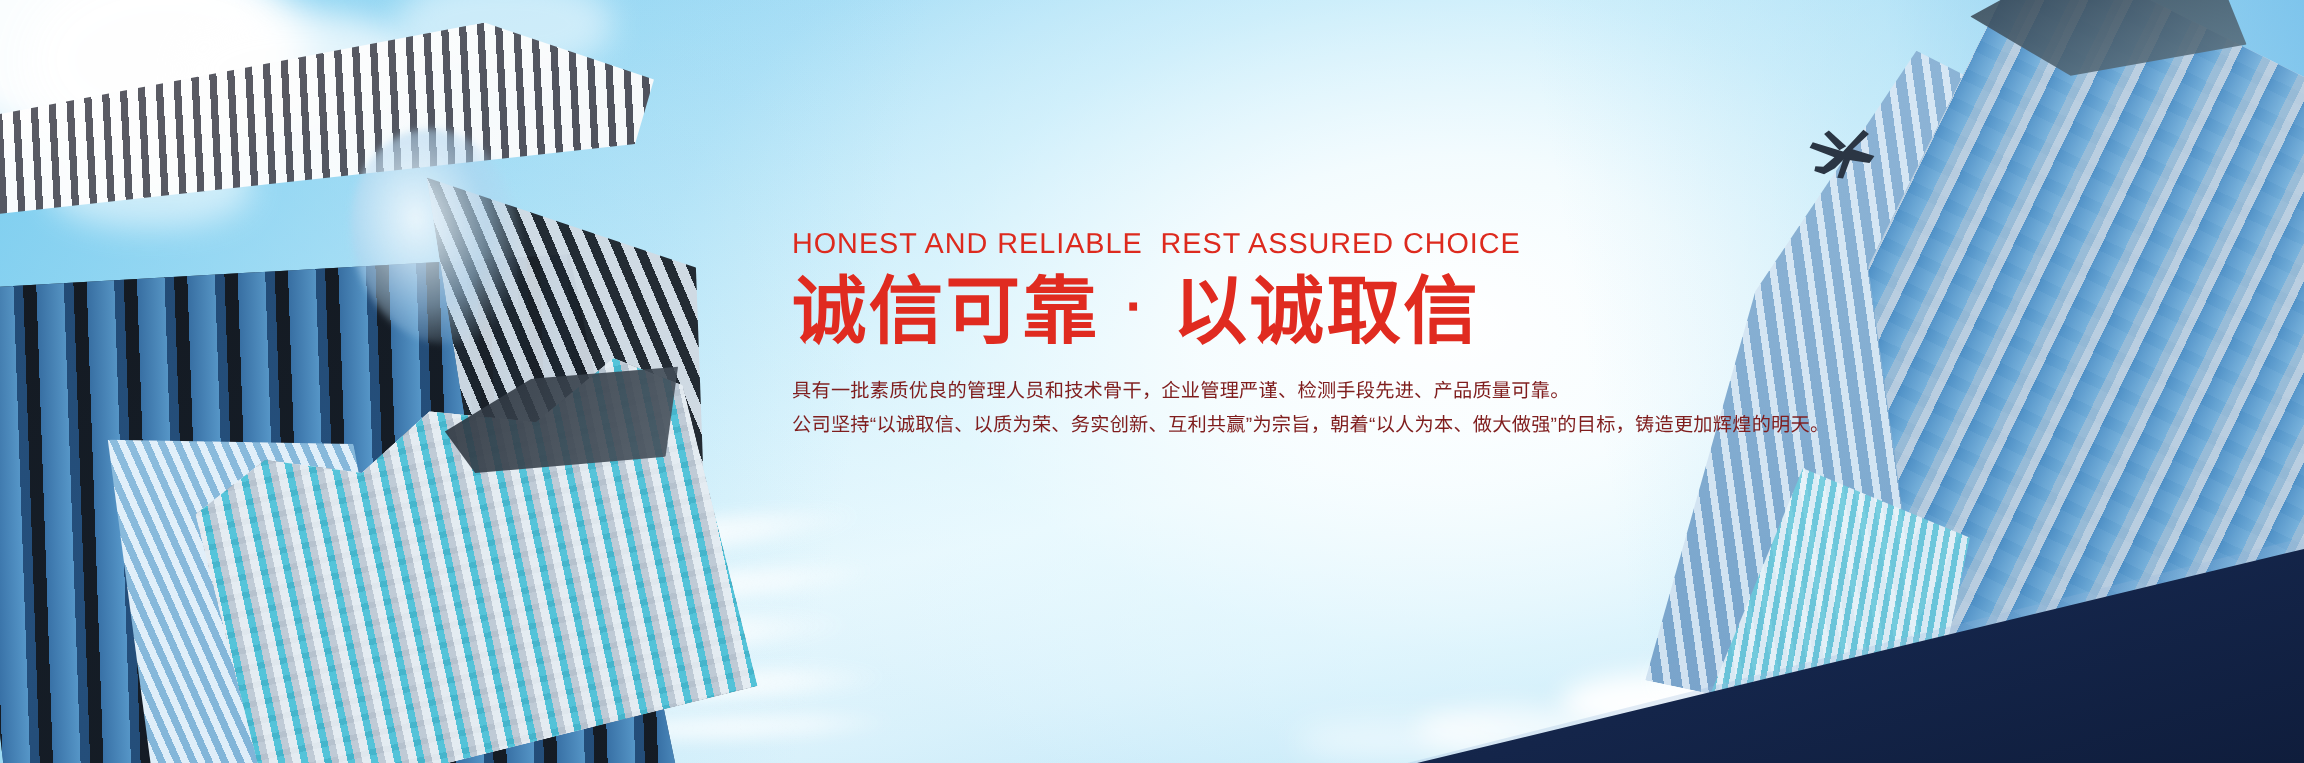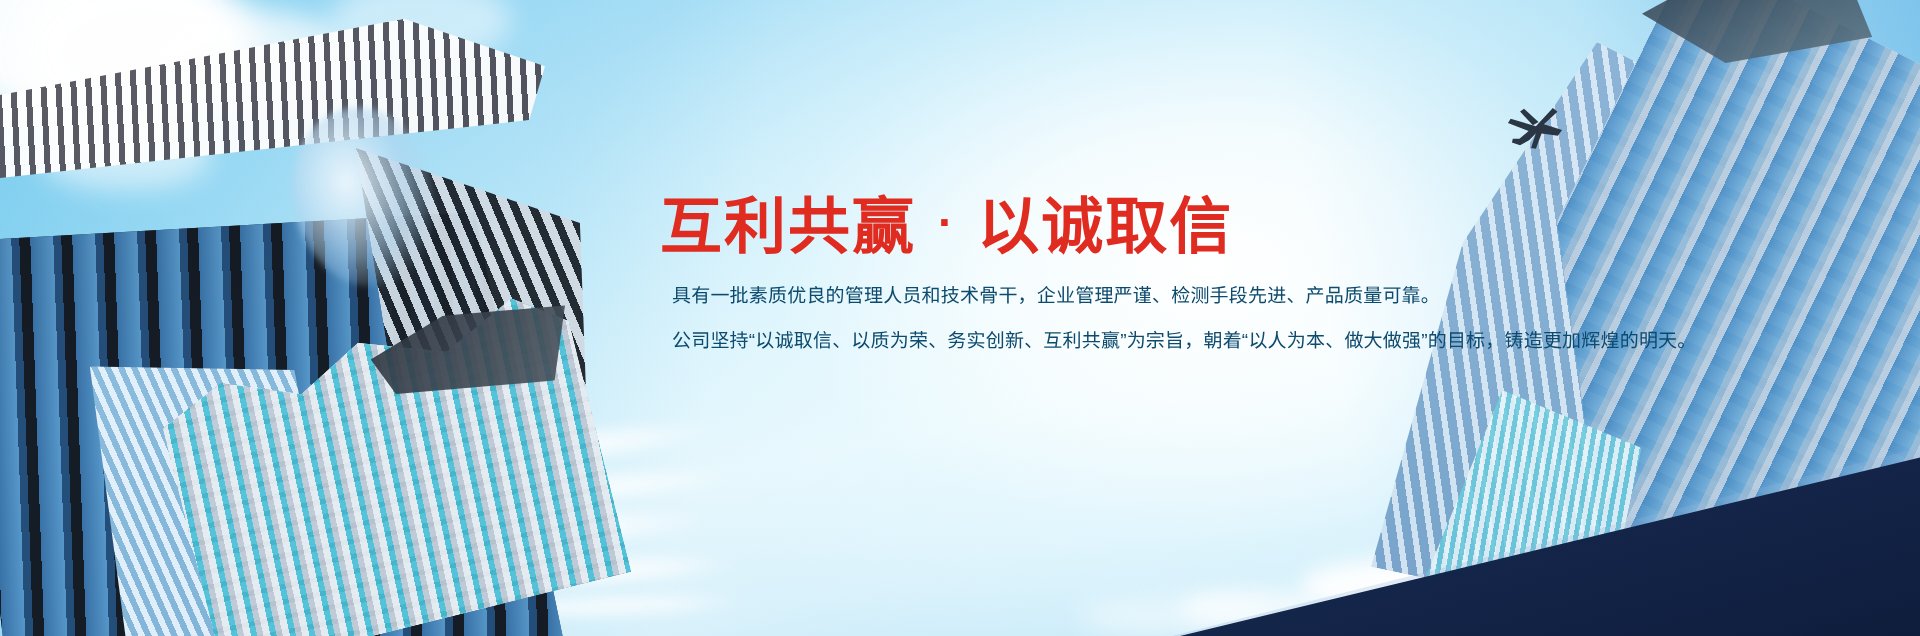--- a/index.html
+++ b/index.html
@@ -396,6 +396,7 @@
   </div>
 
   <div class="copy">
+    <p class="eyebrow">HONEST AND RELIABLE  REST ASSURED CHOICE</p>
     <h1 class="headline"><span>互利共赢</span><span class="sep">·</span><span>以诚取信</span></h1>
     <p class="desc">具有一批素质优良的管理人员和技术骨干，企业管理严谨、检测手段先进、产品质量可靠。</p>
     <p class="desc">公司坚持“以诚取信、以质为荣、务实创新、互利共赢”为宗旨，朝着“以人为本、做大做强”的目标，铸造更加辉煌的明天。</p>

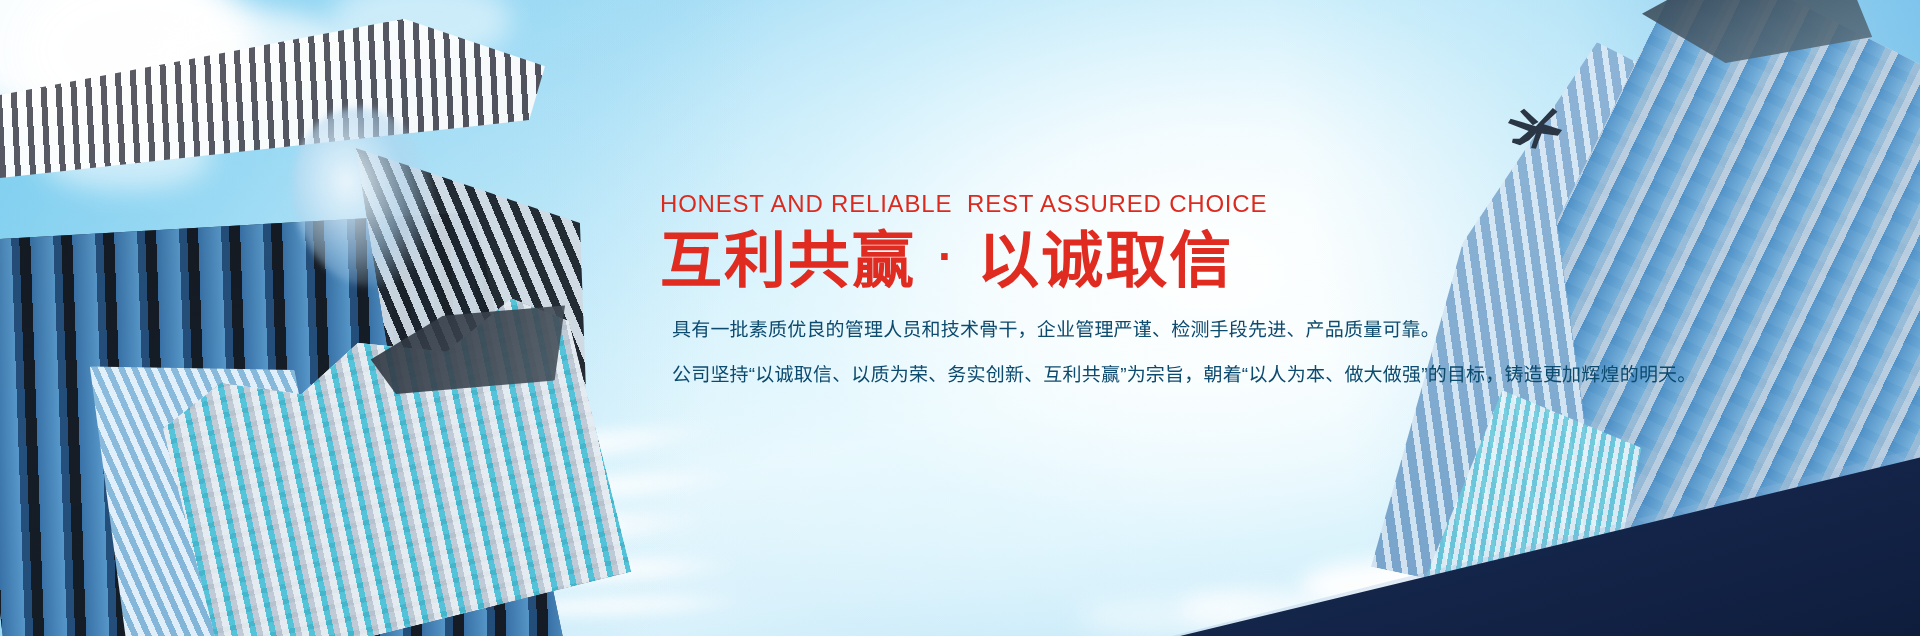--- a/index.html
+++ b/index.html
@@ -397,7 +397,7 @@
 
   <div class="copy">
     <p class="eyebrow">HONEST AND RELIABLE  REST ASSURED CHOICE</p>
-    <h1 class="headline"><span>互利共赢</span><span class="sep">·</span><span>以诚取信</span></h1>
+    <h1 class="headline"><span>诚信可靠</span><span class="sep">·</span><span>以诚取信</span></h1>
     <p class="desc">具有一批素质优良的管理人员和技术骨干，企业管理严谨、检测手段先进、产品质量可靠。</p>
     <p class="desc">公司坚持“以诚取信、以质为荣、务实创新、互利共赢”为宗旨，朝着“以人为本、做大做强”的目标，铸造更加辉煌的明天。</p>
   </div>

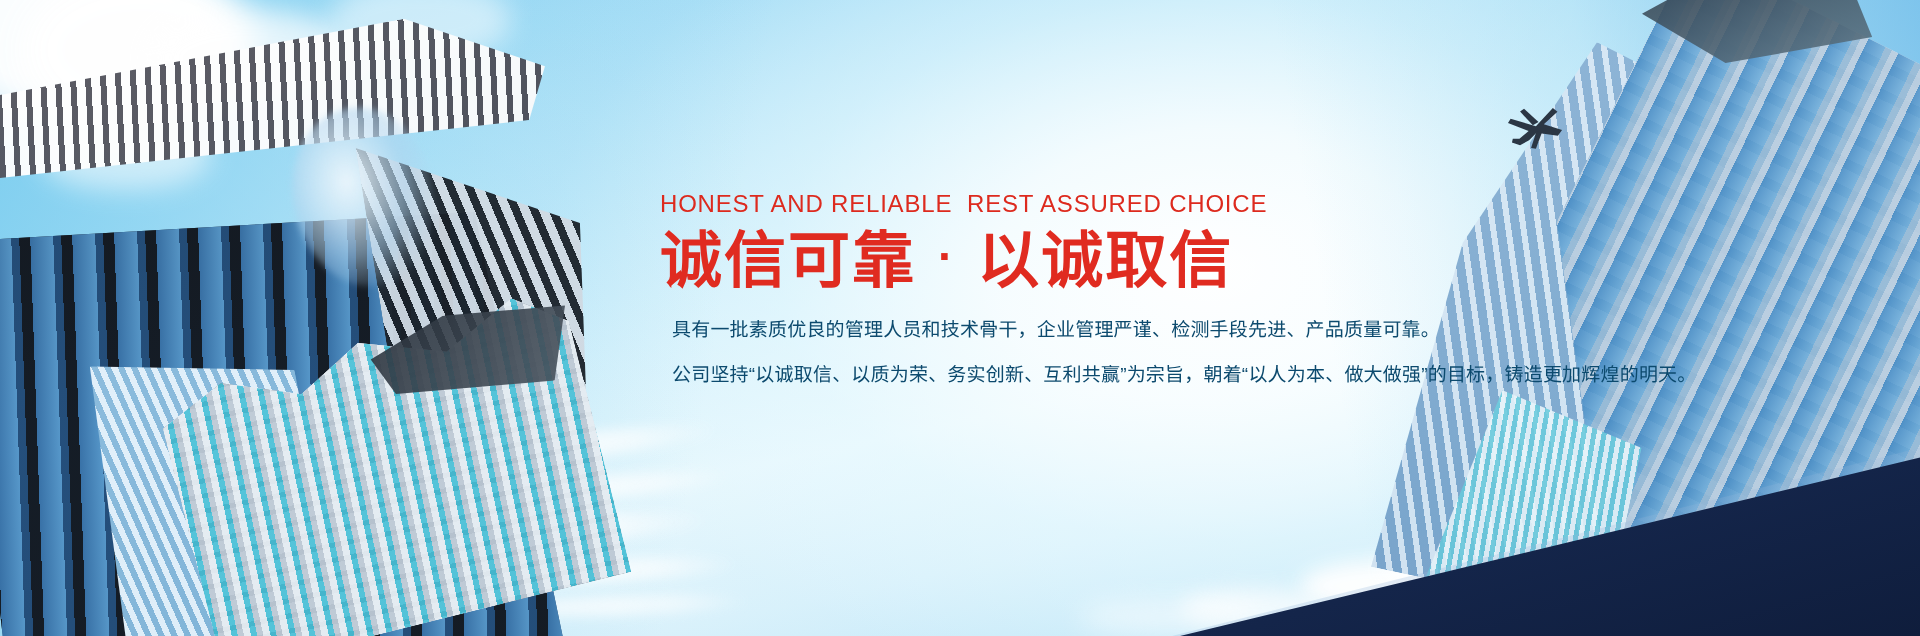--- a/index.html
+++ b/index.html
@@ -326,10 +326,10 @@
     vertical-align: 10px;
   }
   .desc {
-    margin: 12px;
-    font-size: 19px;
+    margin: 0;
+    font-size: 16px;
     line-height: 1.75;
-    color: #0c4a6e;
+    color: #7f1d1d;
     letter-spacing: 0.2px;
     white-space: nowrap;
   }

